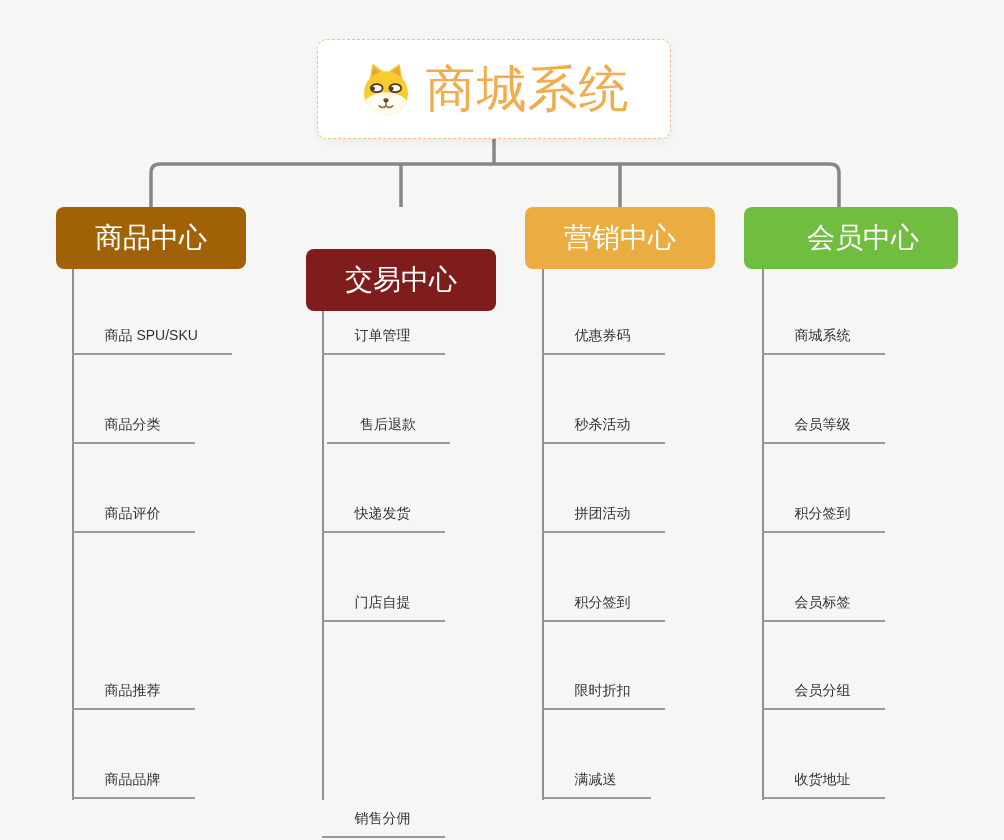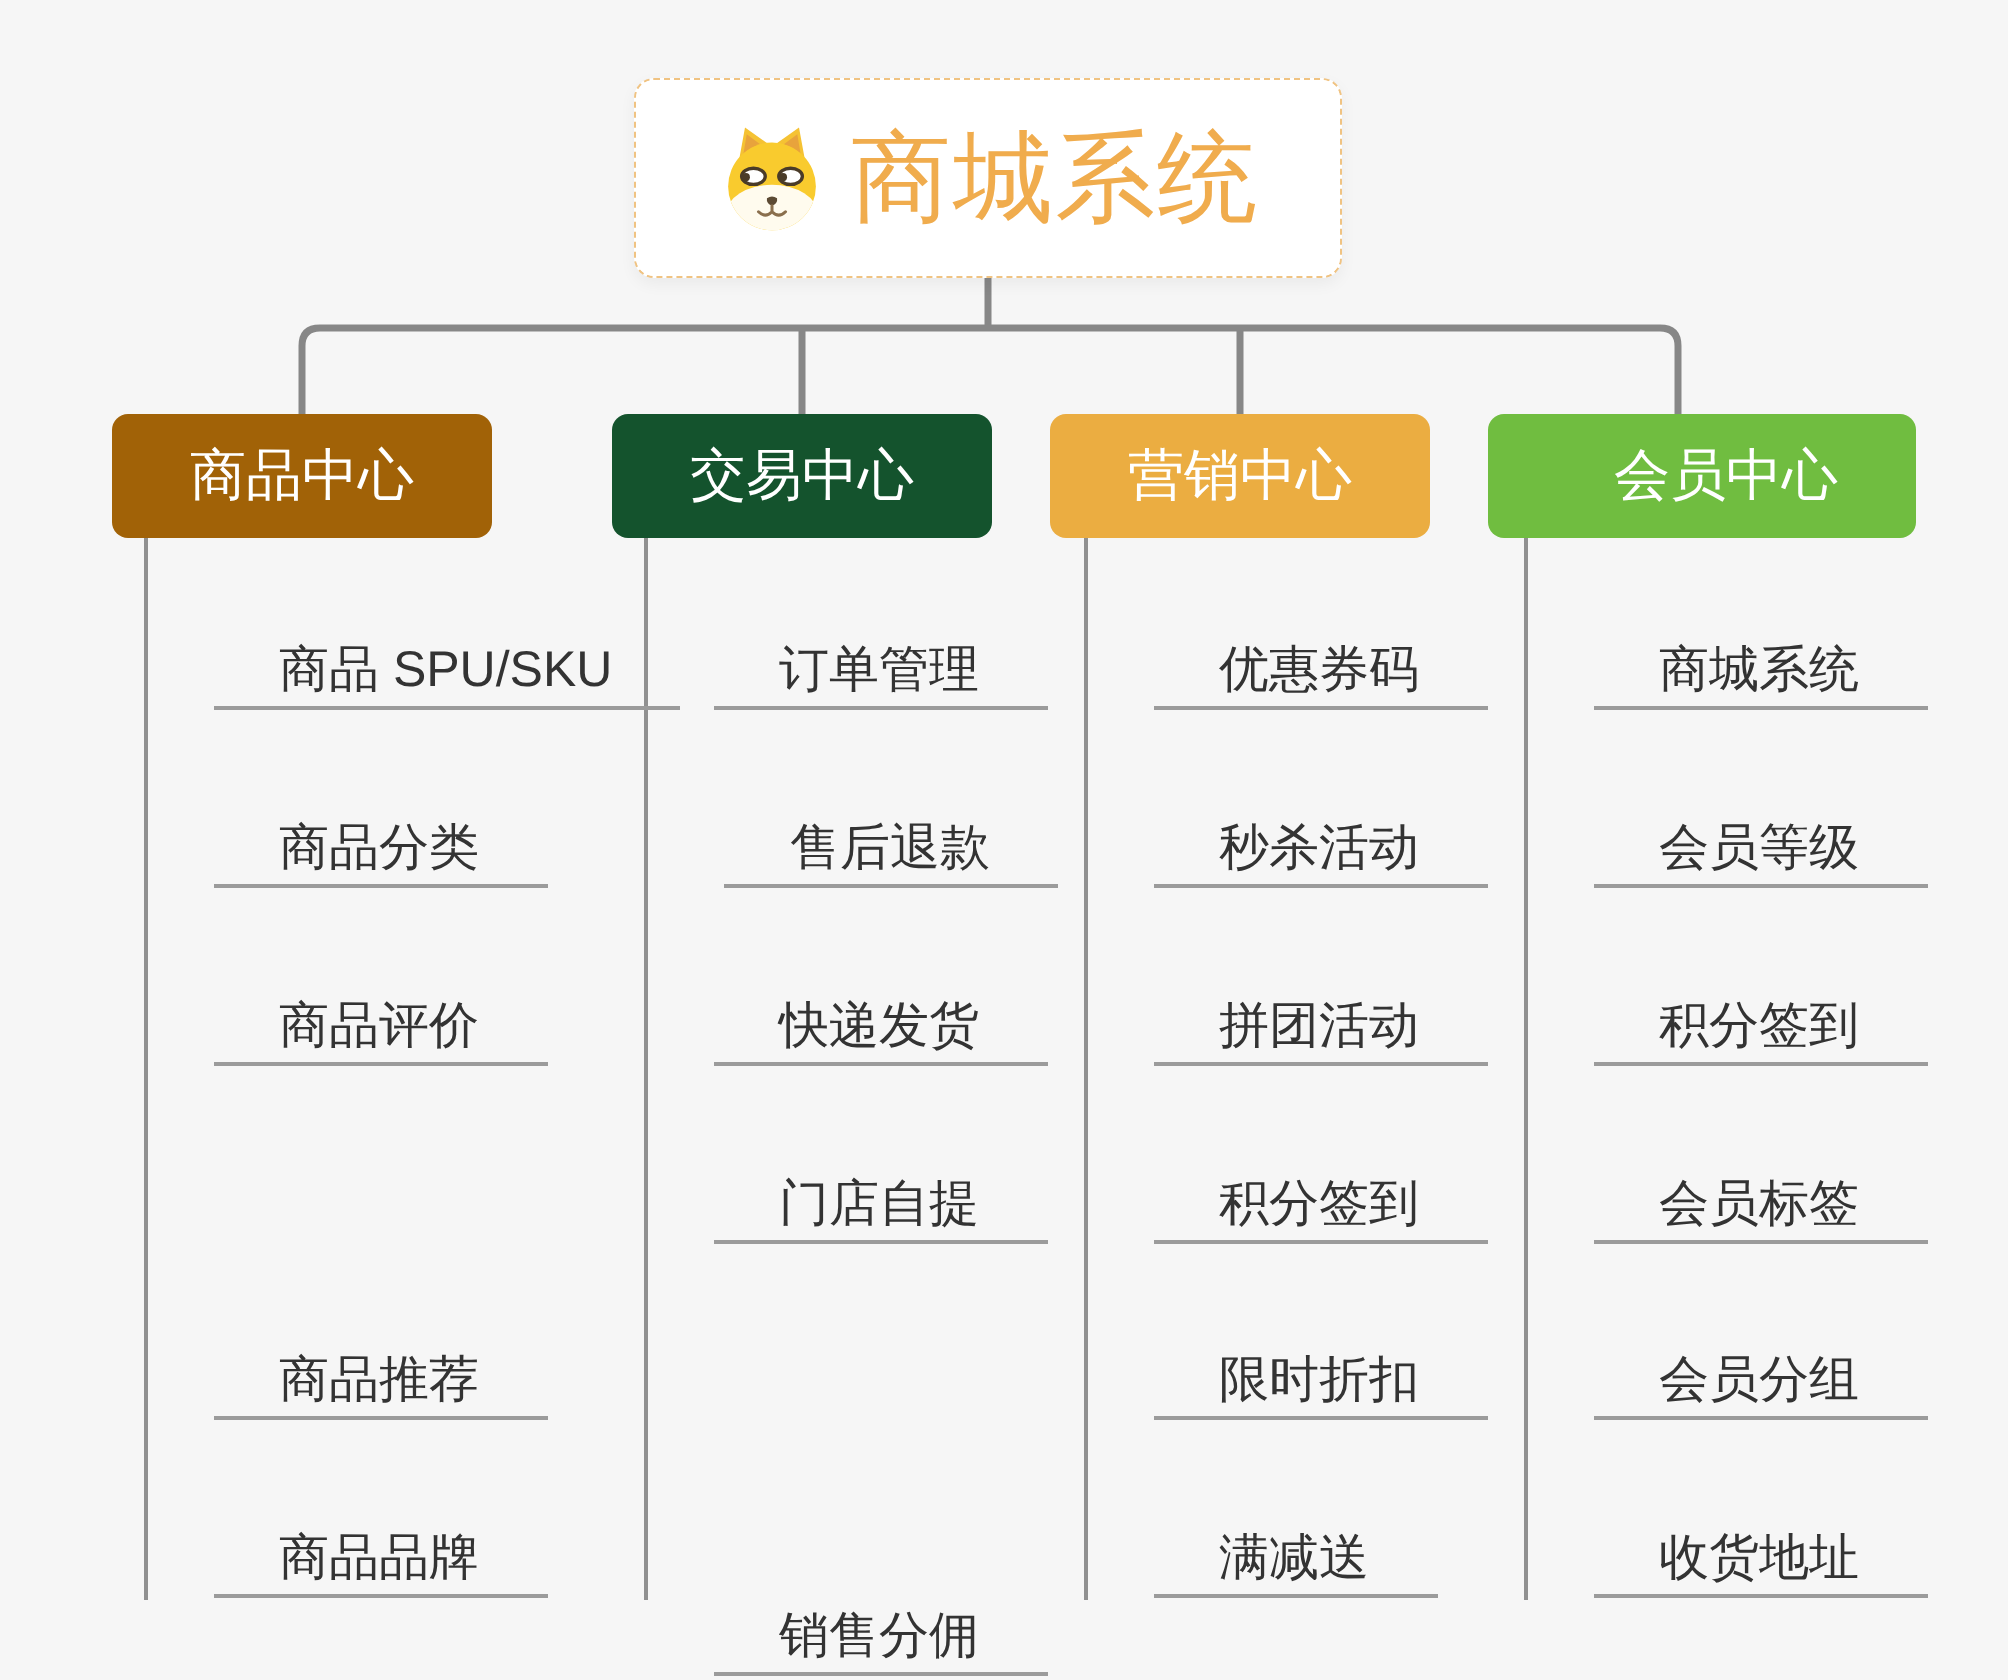--- a/index.html
+++ b/index.html
@@ -115,7 +115,7 @@
   <div class="branch" style="left: 56px; background-color: #a16207;">
     <span class="branch-label">商品中心</span>
   </div>
-  <div class="branch" style="left: 306px; background-color: #14532d;">
+  <div class="branch" style="left: 306px; background-color: #7f1d1d; margin-top: 42px;">
     <span class="branch-label">交易中心</span>
   </div>
   <div class="branch" style="left: 525px; background-color: rgb(235, 173, 65);">

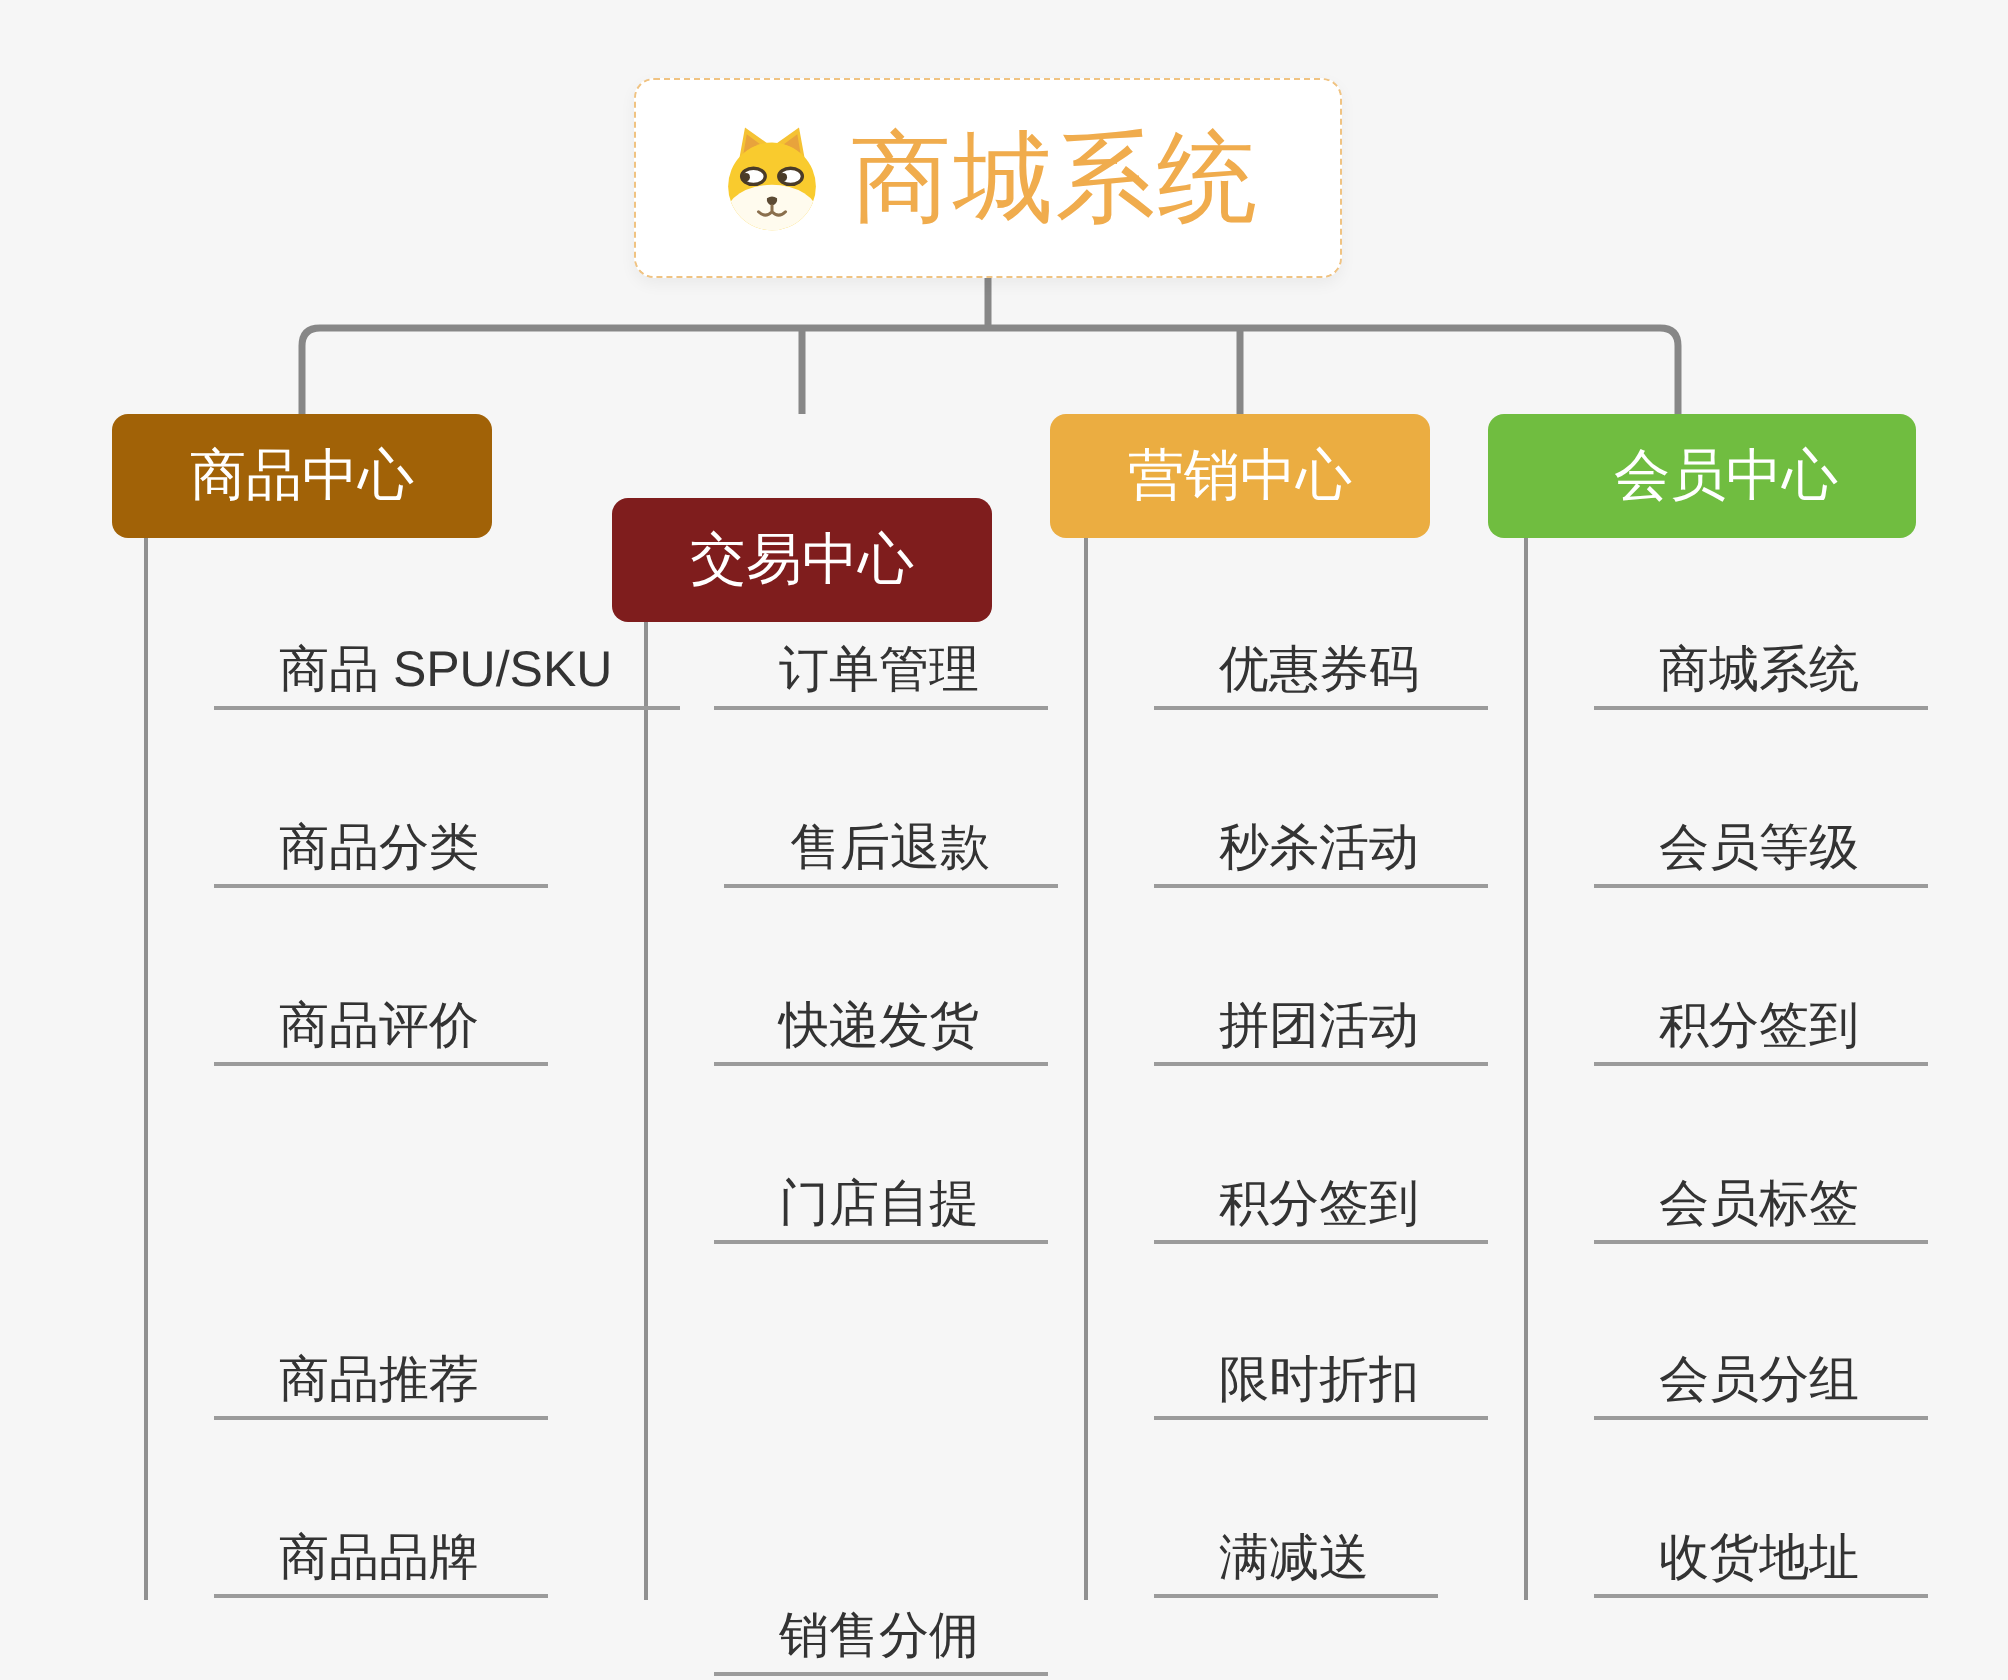--- a/index.html
+++ b/index.html
@@ -64,12 +64,11 @@
   }
   .item-label {
     display: inline-block;
-    font-size: 25px;
+    font-size: 14px;
     line-height: 24px;
     color: var(--item_text, #333333);
     padding: 0 34px 6px 33px;
     border-bottom: 2px solid var(--underline, #9B9B9B);
-    margin-left: 35px;
   }
 </style>
 </head>

